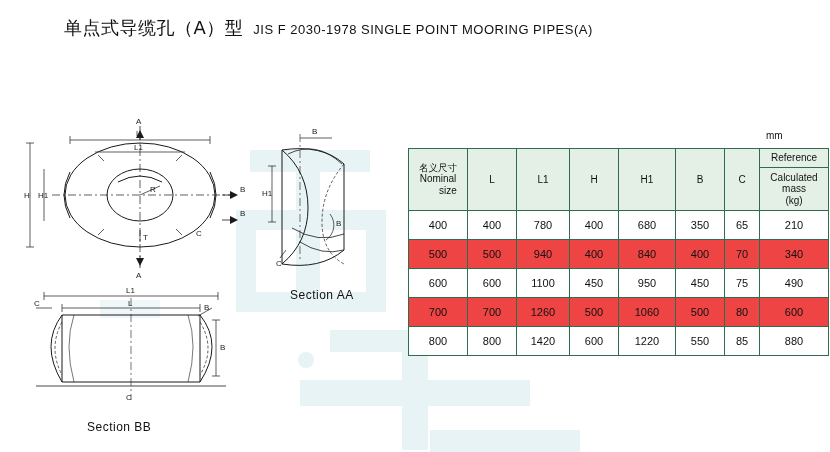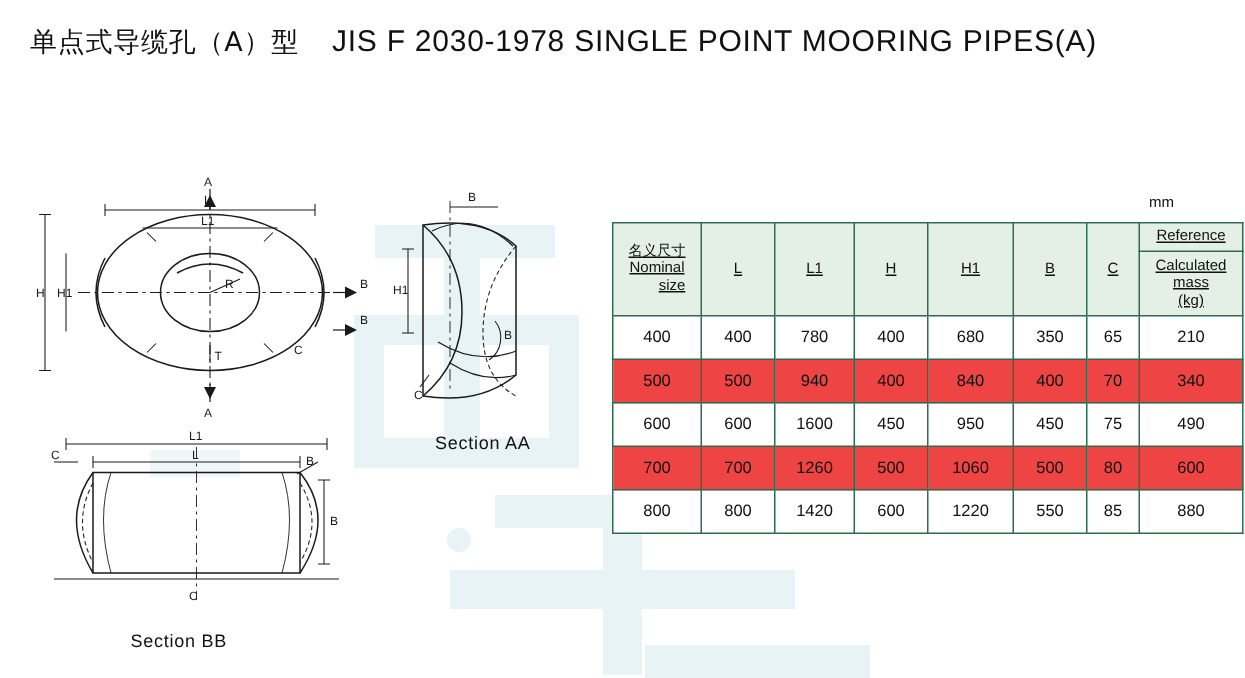--- a/index.html
+++ b/index.html
@@ -29,7 +29,7 @@
     letter-spacing:.5px;
     white-space:nowrap;
   }
-  .title .cn{font-family:"DejaVu Sans", sans-serif;font-size:18px;}
+  .title .cn{font-family:"DejaVu Sans", sans-serif;font-size:18px;margin-left:44px;}
   .title .en{font-size:20px;margin-left:22px;}
 
   

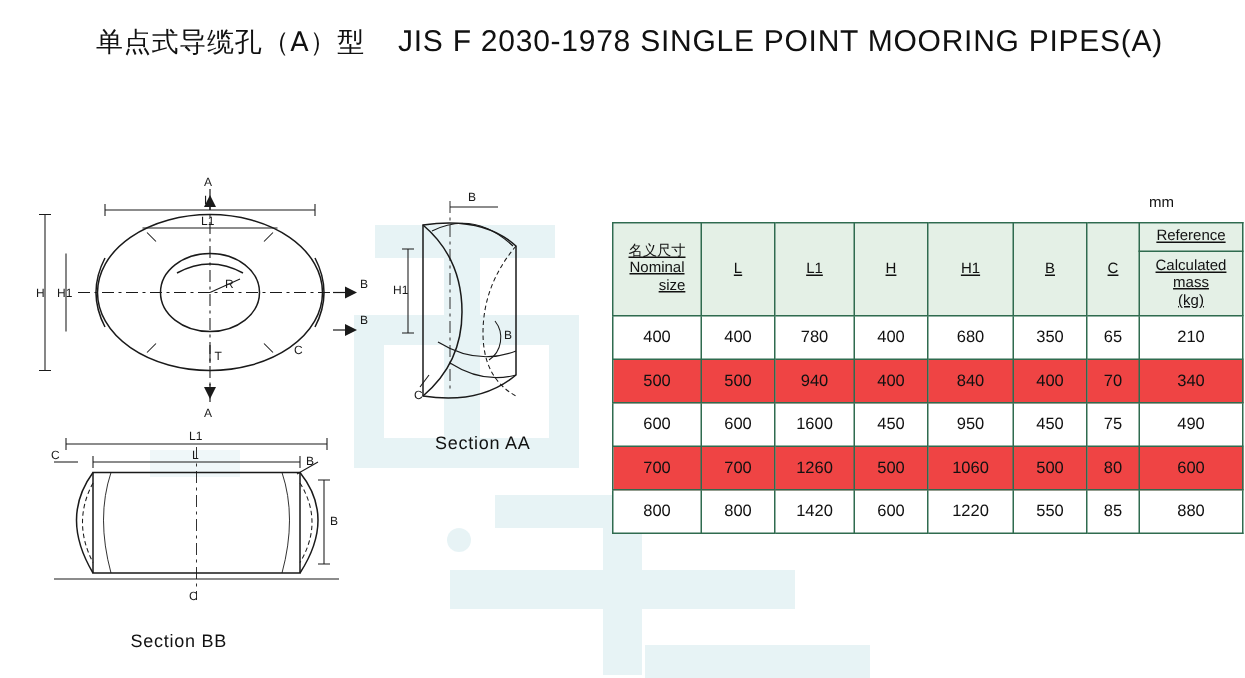--- a/index.html
+++ b/index.html
@@ -30,7 +30,7 @@
     white-space:nowrap;
   }
   .title .cn{font-family:"DejaVu Sans", sans-serif;font-size:18px;margin-left:44px;}
-  .title .en{font-size:20px;margin-left:22px;}
+  .title .en{font-size:13px;margin-left:10px;}
 
   
   .drawings{position:absolute;left:0;top:110px;width:400px;height:330px;}

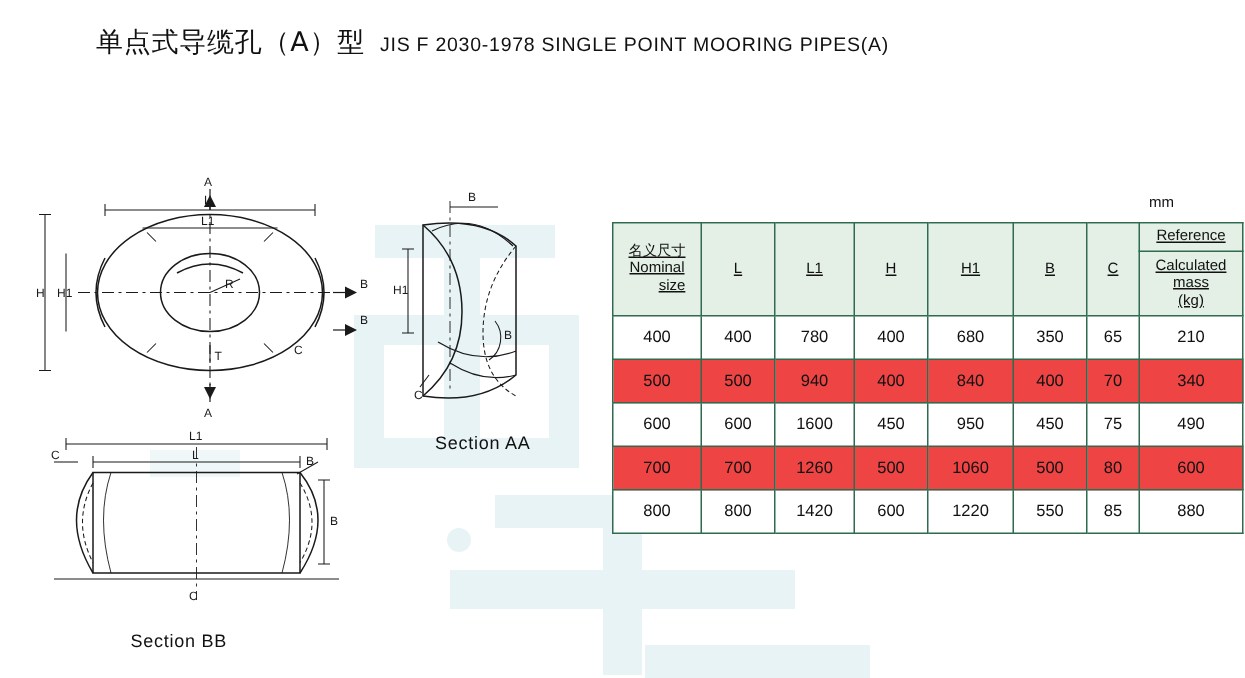--- a/index.html
+++ b/index.html
@@ -66,7 +66,6 @@
     background:#e4f0e6;
     line-height:1.15;
     font-size:10px;
-    text-decoration:underline;
   }
   .hdr-nominal{width:58px;height:60px;}
   .hdr-nominal .cn{display:block;font-family:"DejaVu Sans",sans-serif;font-size:9.5px;}

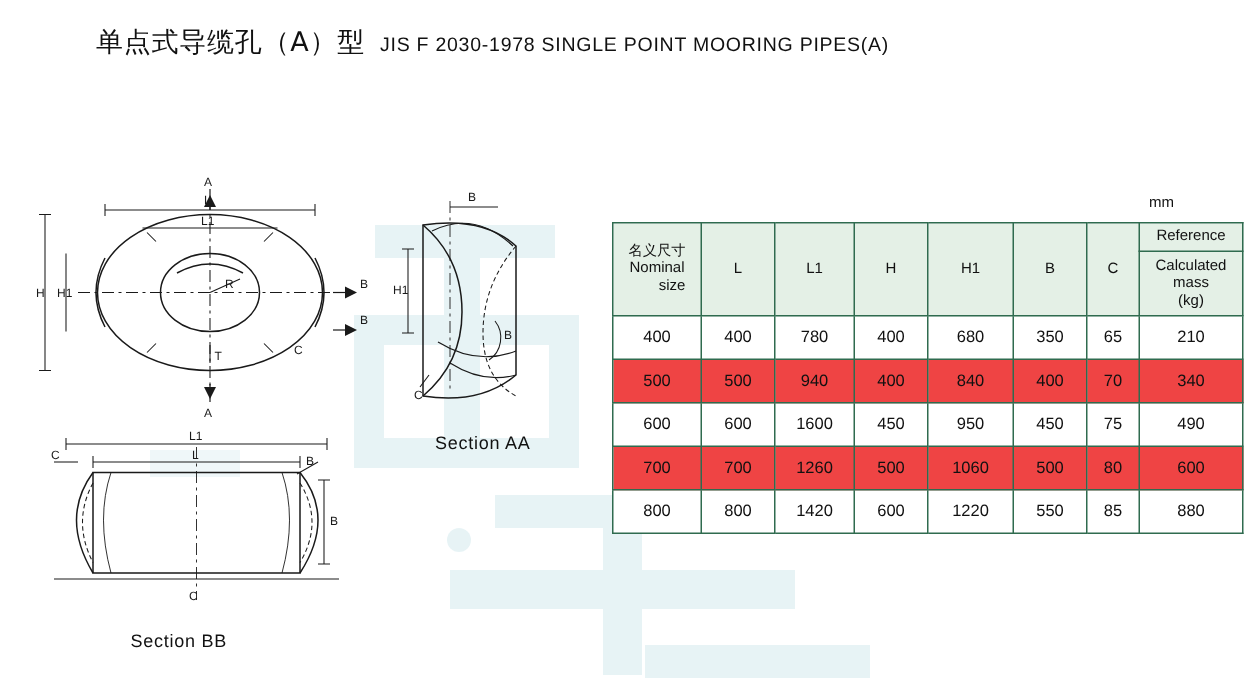--- a/index.html
+++ b/index.html
@@ -291,7 +291,7 @@
       <tr>
         <td>600</td>
         <td>600</td>
-        <td>1600</td>
+        <td>1100</td>
         <td>450</td>
         <td>950</td>
         <td>450</td>

